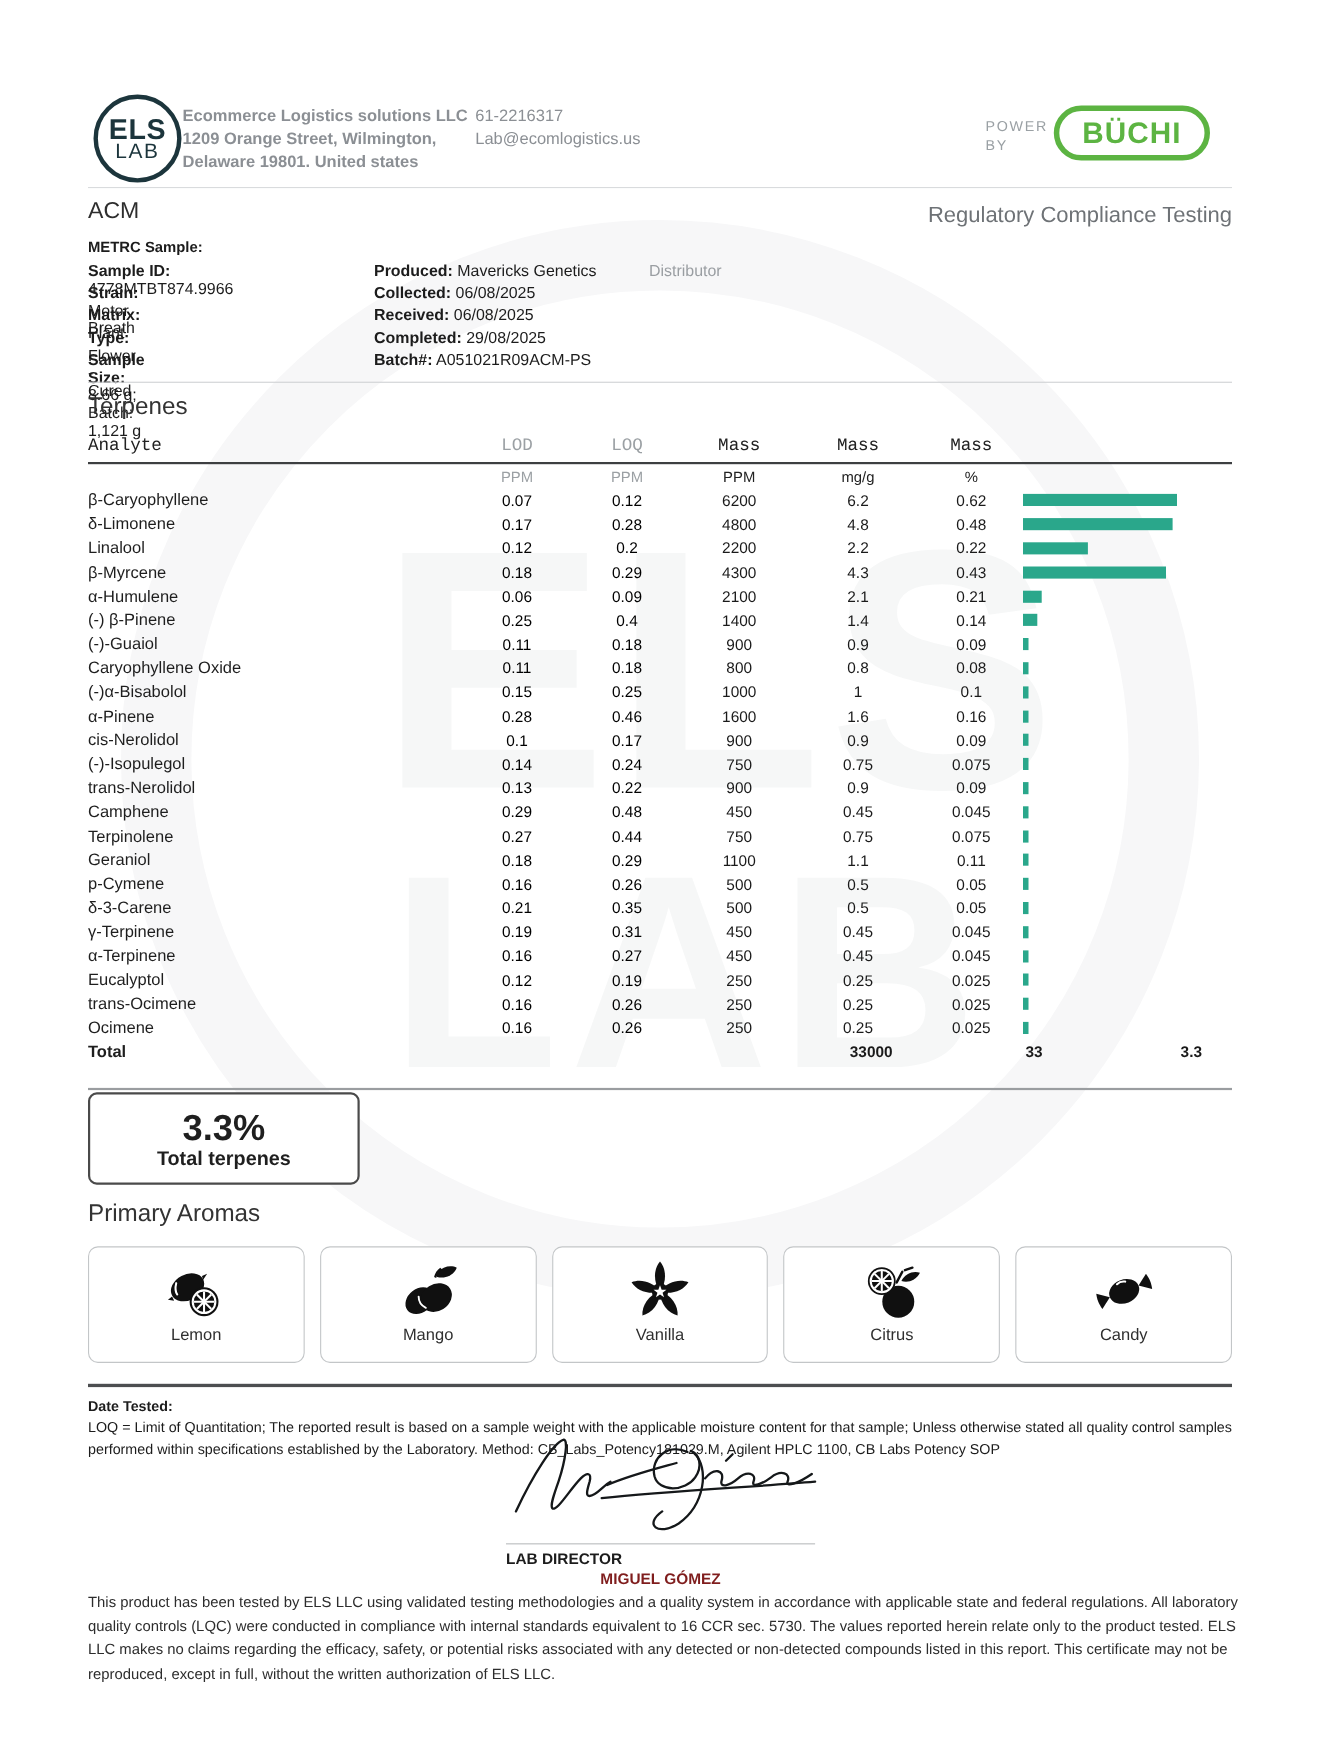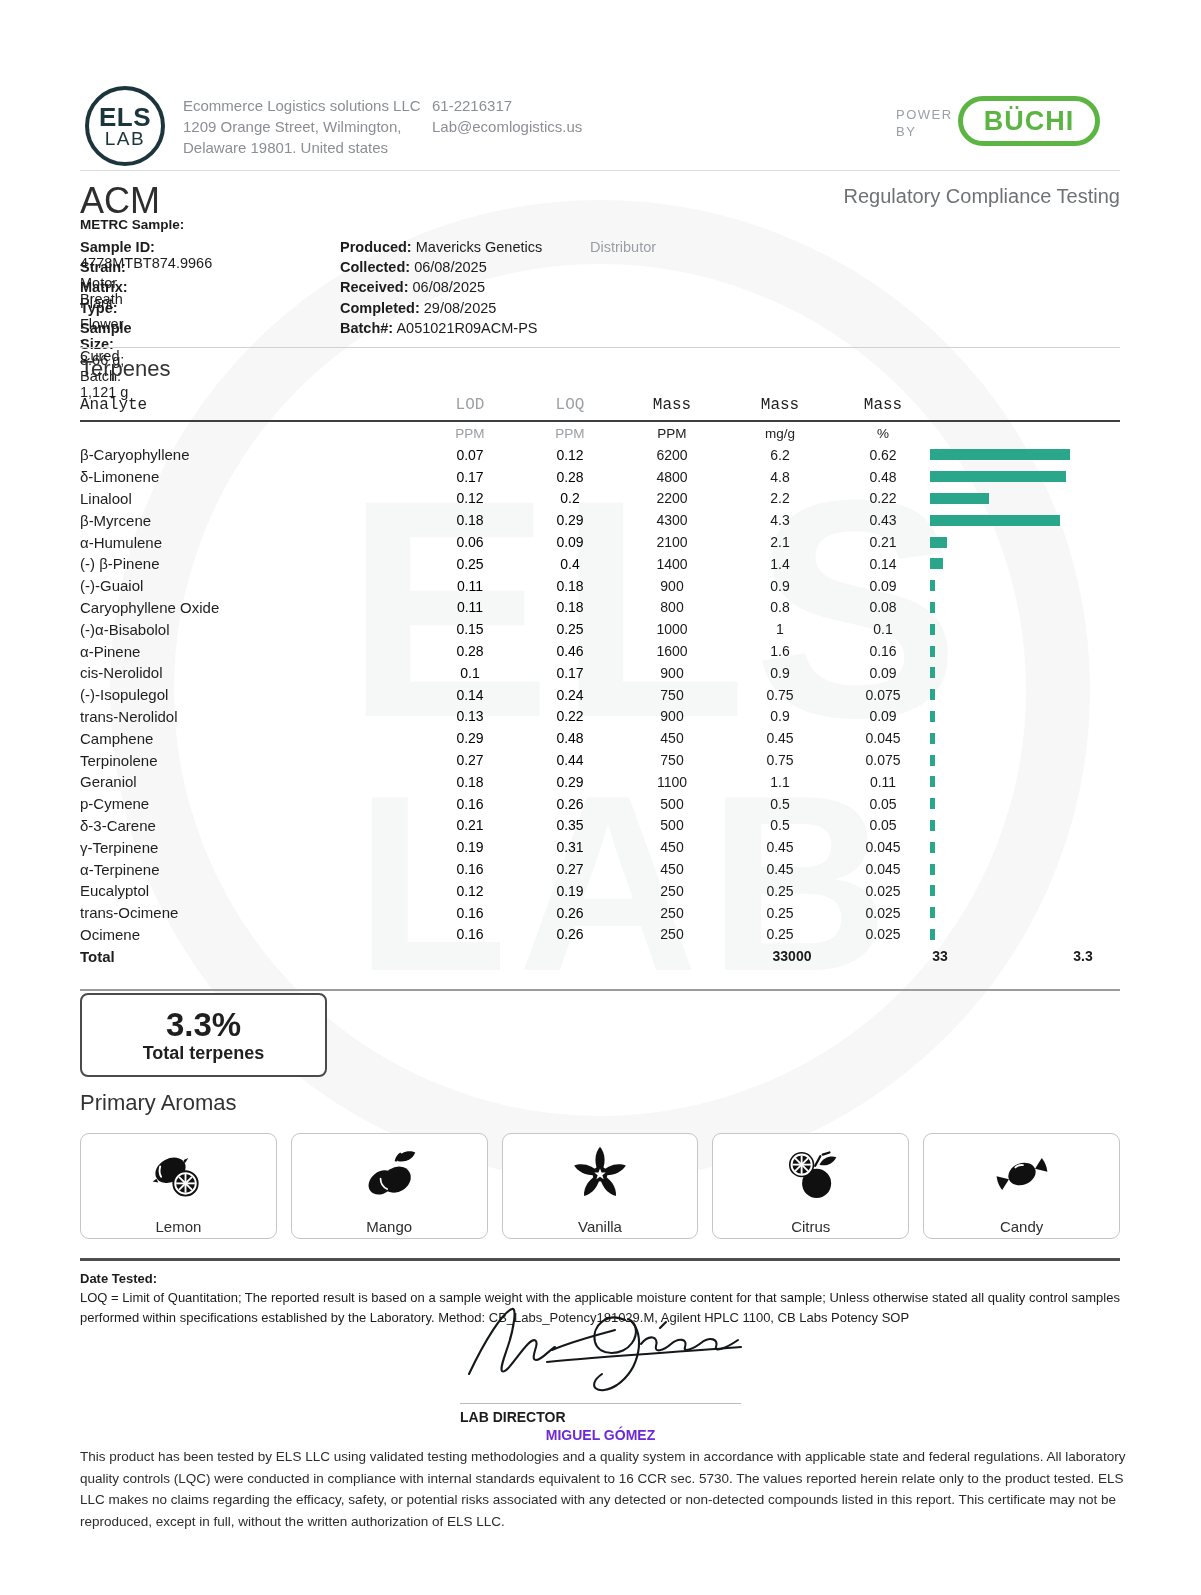--- a/index.html
+++ b/index.html
@@ -19,7 +19,7 @@
   .logo-els { font-size:26px; font-weight:800; line-height:24px; letter-spacing:.5px; }
   .logo-lab { font-size:19px; font-weight:500; line-height:19px; letter-spacing:1.5px; }
   .company, .contact { font-size:15px; line-height:21px; color:#8b8f94; }
-  .company { left:183px; top:95px; } .contact { left:432px; top:95px; }
+  .company { left:166px; top:95px;font-weight:bold; } .contact { left:432px; top:95px; }
   .powerby { left:896px; top:106px; font-size:13px; line-height:17px; letter-spacing:1.5px; color:#9aa0a4; }
   .buchi { left:958px; top:96px; width:142px; height:50px; border:5px solid #5cb442; border-radius:26px;
     display:flex; align-items:center; justify-content:center; }

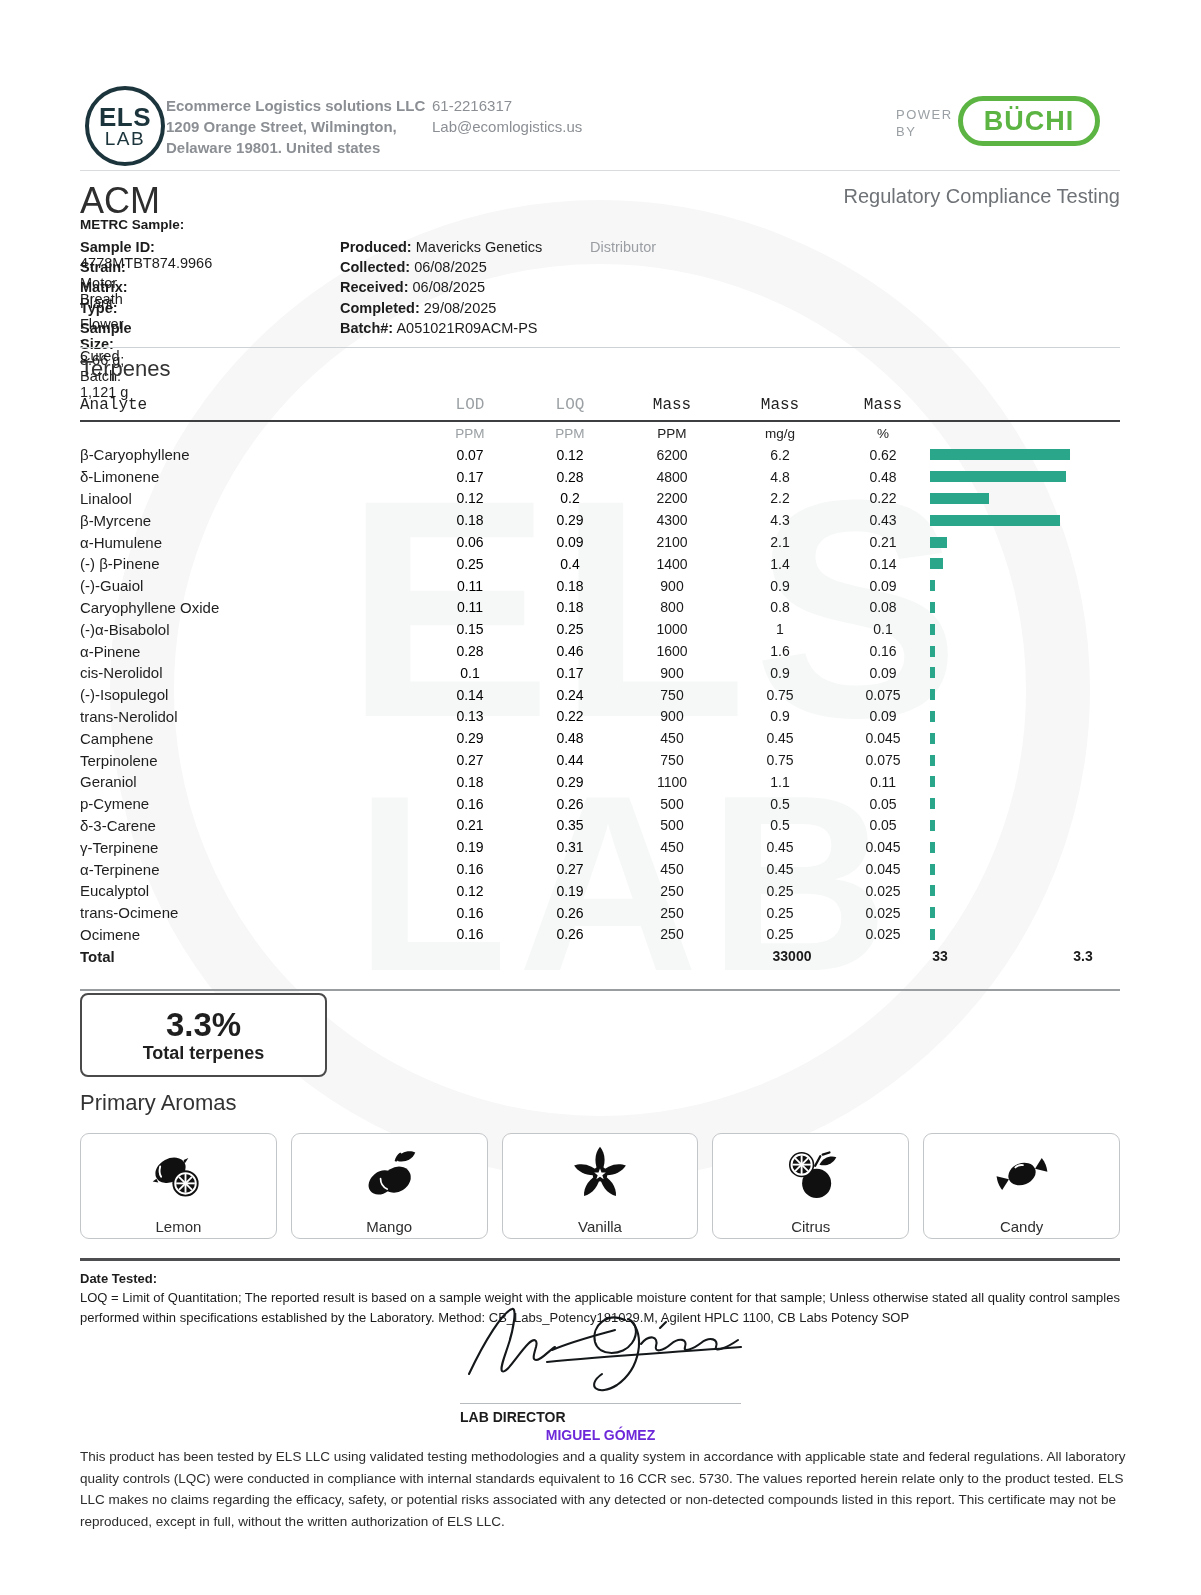--- a/index.html
+++ b/index.html
@@ -27,7 +27,7 @@
   .hr1 { left:80px; top:170px; width:1040px; height:1px; background:#d9dbdd; }
 
   
-  .acm { left:80px; top:180px; font-size:36px; color:#2e2e2e; font-weight:400; }
+  .acm { left:80px; top:180px; font-size:21px; color:#2e2e2e; font-weight:400; }
   .rct { left:600px; top:185px; width:520px; text-align:right; font-size:20px; color:#6e7276; }
   .pageno { left:600px; top:211px; width:520px; text-align:right; font-size:14px; color:#2e2e2e; }
   .metrc { left:80px; top:217px; font-size:13.5px; font-weight:700; color:#1c1c1c; }

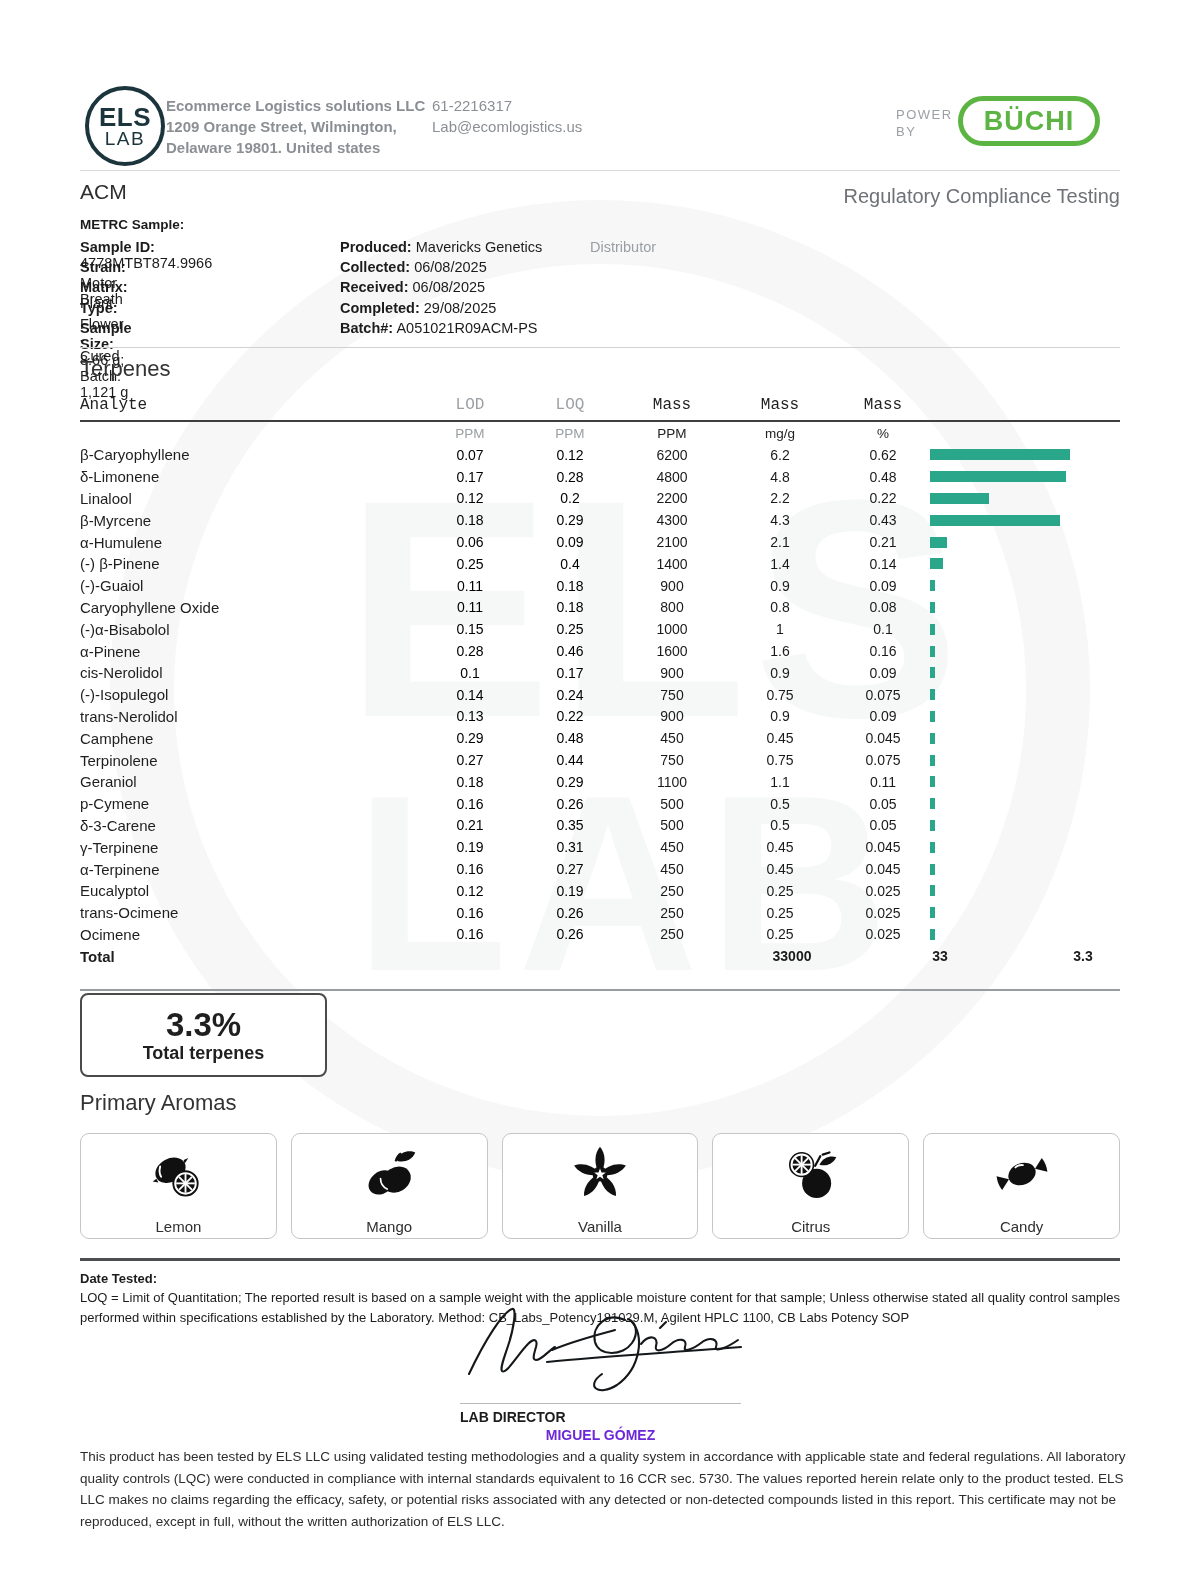--- a/index.html
+++ b/index.html
@@ -66,7 +66,7 @@
   .aroma-title { left:80px; top:1090px; }
   .cards { left:80px; top:1133px; width:1040px; display:flex; gap:14px; }
   .card { flex:1; height:106px; border:1px solid #c3c6c8; border-radius:9px; background:#fff;
-    display:flex; flex-direction:column; align-items:center; justify-content:flex-end; padding-bottom:3px; }
+    display:flex; flex-direction:column; align-items:center; justify-content:flex-end; padding-bottom:16px; }
   .card .icn { position:absolute; } 
   .card { position:relative; }
   .card .icn { top:10px; left:50%; transform:translateX(-50%); width:60px; height:60px; }

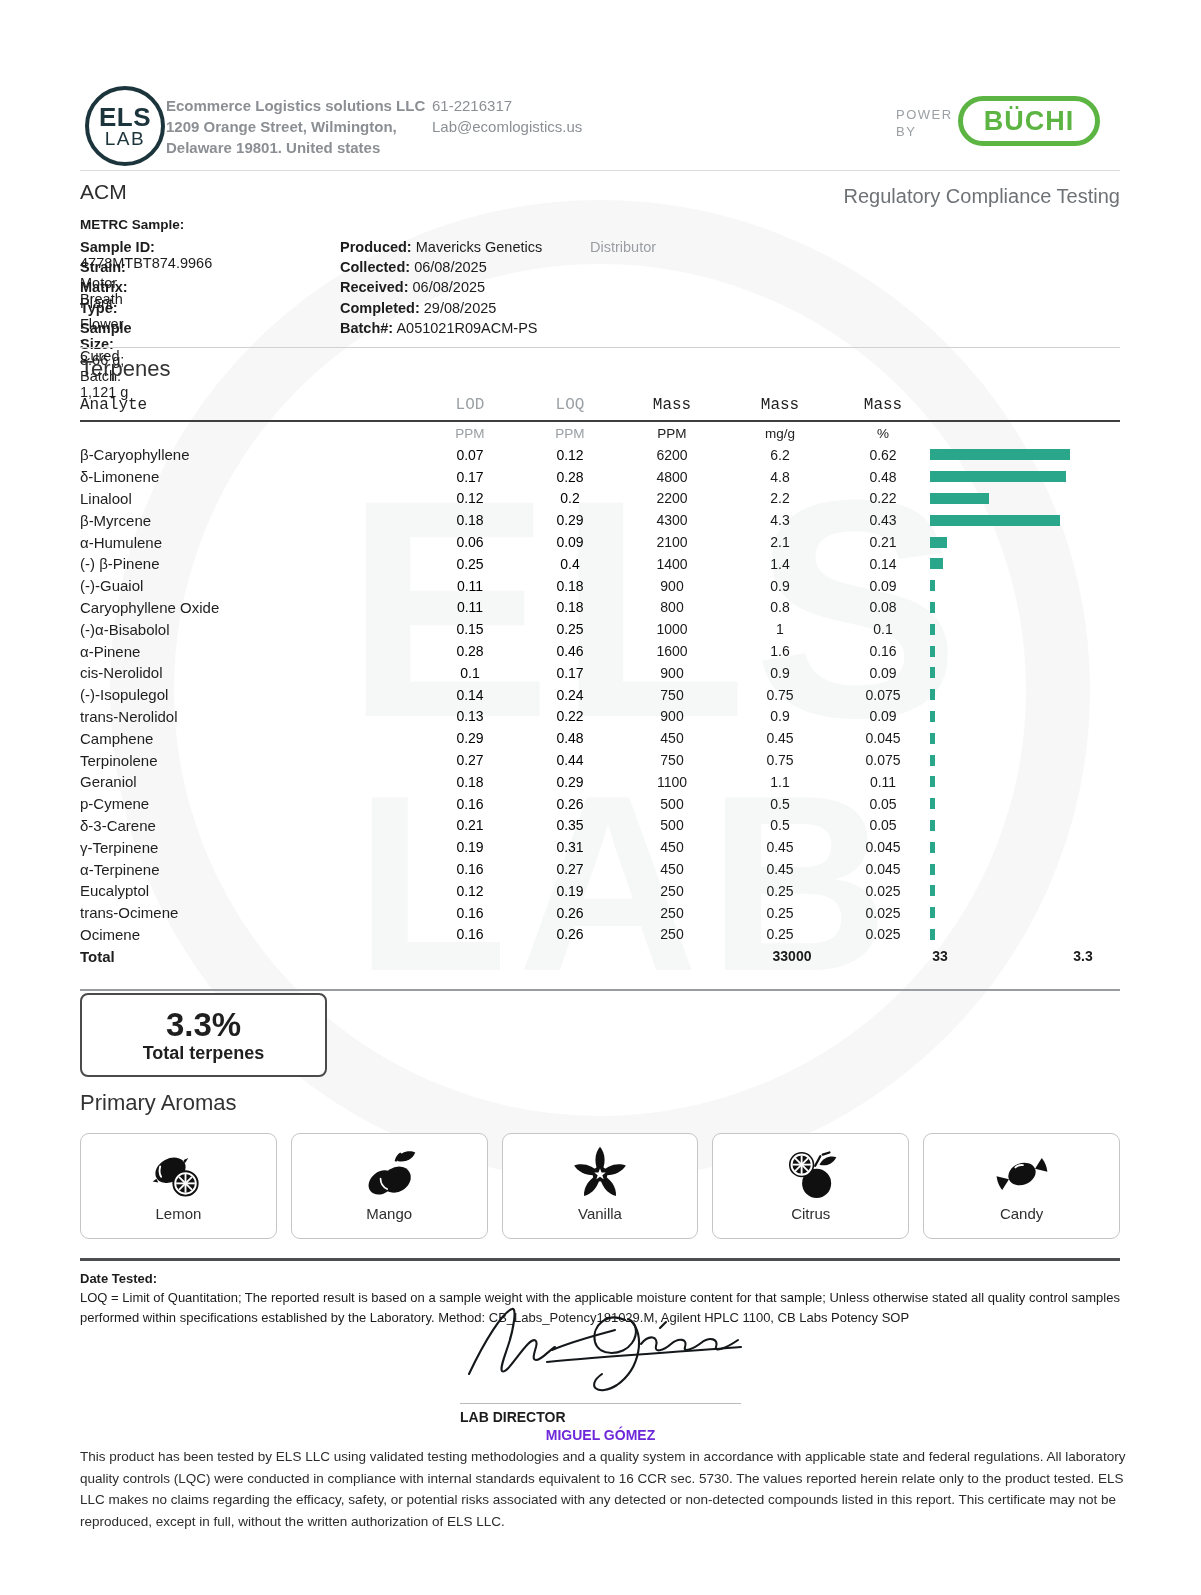--- a/index.html
+++ b/index.html
@@ -79,7 +79,7 @@
   .sig { left:455px; top:1298px; width:290px; height:104px; }
   .sig-line { left:460px; top:1403px; width:281px; height:1px; background:#b8bbbd; }
   .dir-title { left:460px; top:1409px; width:281px; text-align:left; font-size:14px; font-weight:700; color:#1c1c1c; }
-  .dir-name { left:460px; top:1427px; width:281px; text-align:center; font-size:14px; font-weight:700; color:#6d28d9; }
+  .dir-name { left:460px; top:1427px; width:281px; text-align:center; font-size:14px; font-weight:700; color:#7f1d1d; }
   .disclaimer { left:80px; top:1446px; width:1048px; font-size:13.5px; line-height:21.5px; color:#2d2d2d; }
 </style>
 </head>

